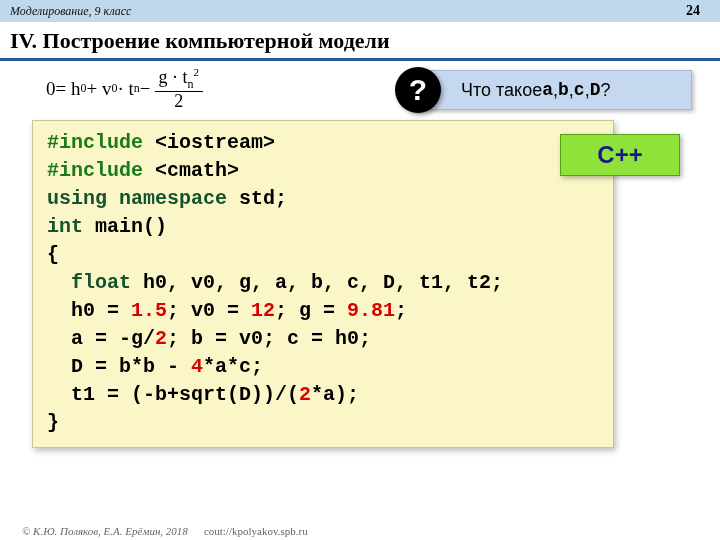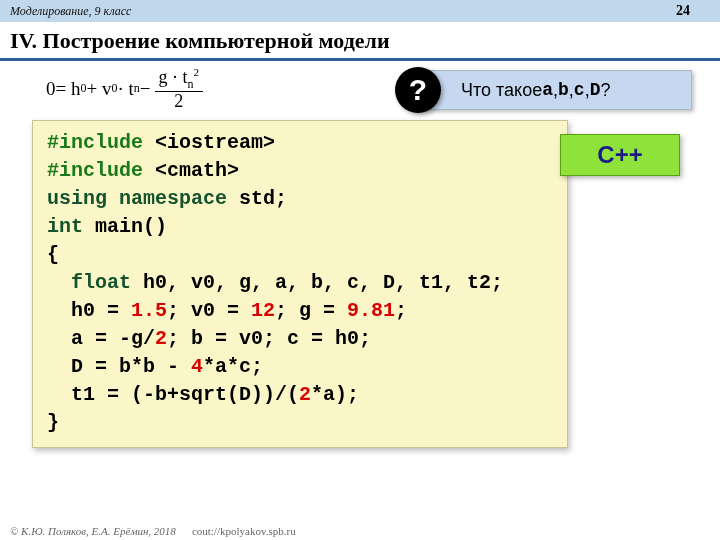--- a/index.html
+++ b/index.html
@@ -16,7 +16,7 @@
     display: flex;
     align-items: center;
     justify-content: space-between;
-    padding: 0 30px 0 10px;
+    padding: 0 20px 0 10px;
     font-size: 12px;
     font-style: italic;
     color: #111;

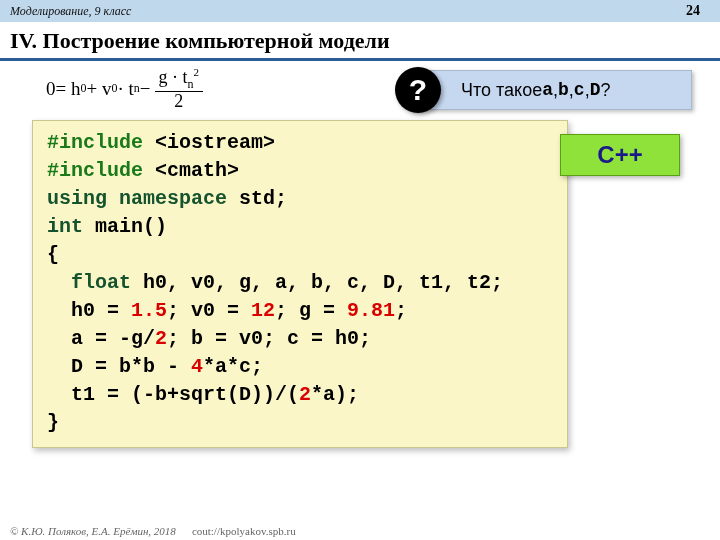--- a/index.html
+++ b/index.html
@@ -89,7 +89,7 @@
   .codebox {
     position: absolute;
     left: 32px; top: 120px;
-    width: 536px;
+    width: 582px;
     background: #faf6c8;
     border: 1px solid #c9c58f;
     box-shadow: 2px 3px 6px rgba(0,0,0,.25);

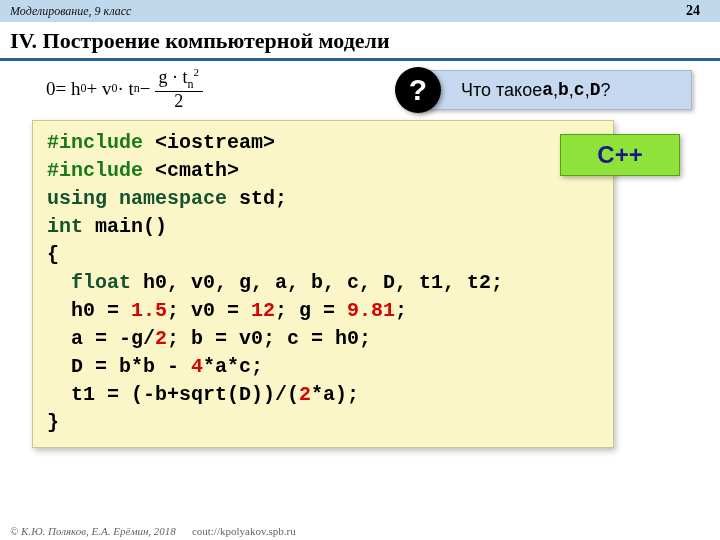--- a/index.html
+++ b/index.html
@@ -127,7 +127,7 @@
     display: flex;
     align-items: center;
     gap: 16px;
-    padding-left: 10px;
+    padding-left: 22px;
     font-size: 11px;
     color: #666;
     font-style: italic;

